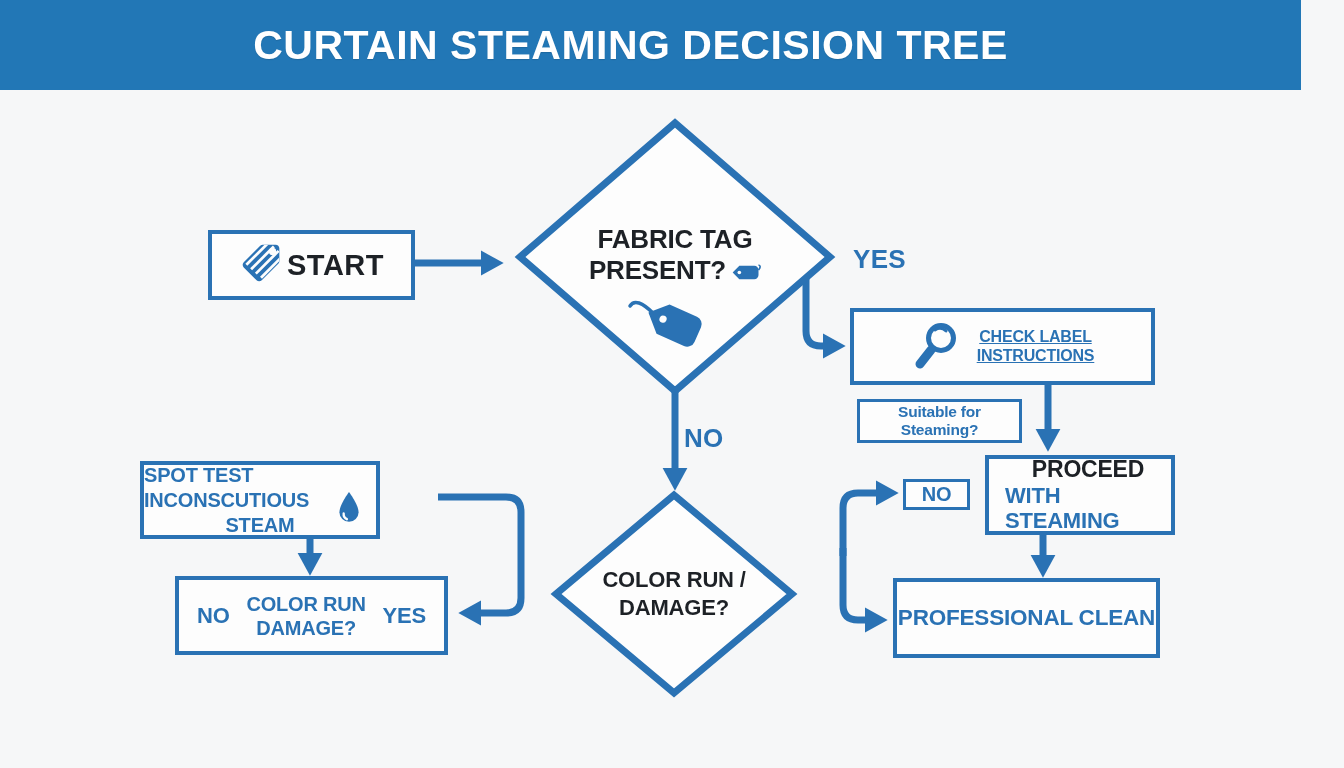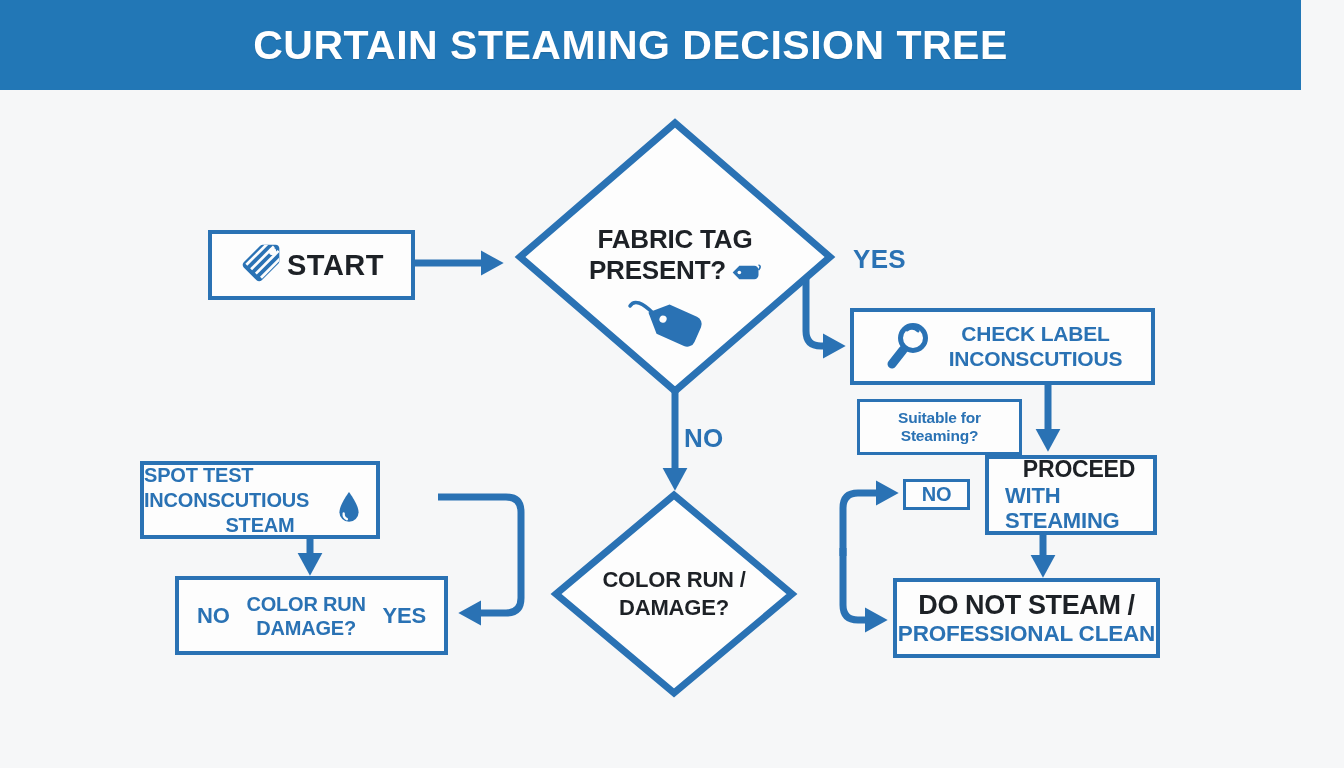--- a/index.html
+++ b/index.html
@@ -45,7 +45,7 @@
   .start-box{left:208px;top:230px;width:207px;height:70px;gap:4px;}
   .start-box .lbl{font-size:29px;color:var(--dark);letter-spacing:.5px;}
   .check-box{left:850px;top:308px;width:305px;height:77px;gap:14px;}
-  .check-box .col{font-size:21px;}
+  .check-box .col{font-size:16px;text-decoration:underline;}
   .suitable-box{left:857px;top:399px;width:165px;height:56px;border-width:3px;}
   .suitable-box .col{font-size:15.5px;line-height:1.18;}
   .proceed-box{left:985px;top:455px;width:172px;height:80px;padding-left:16px;}

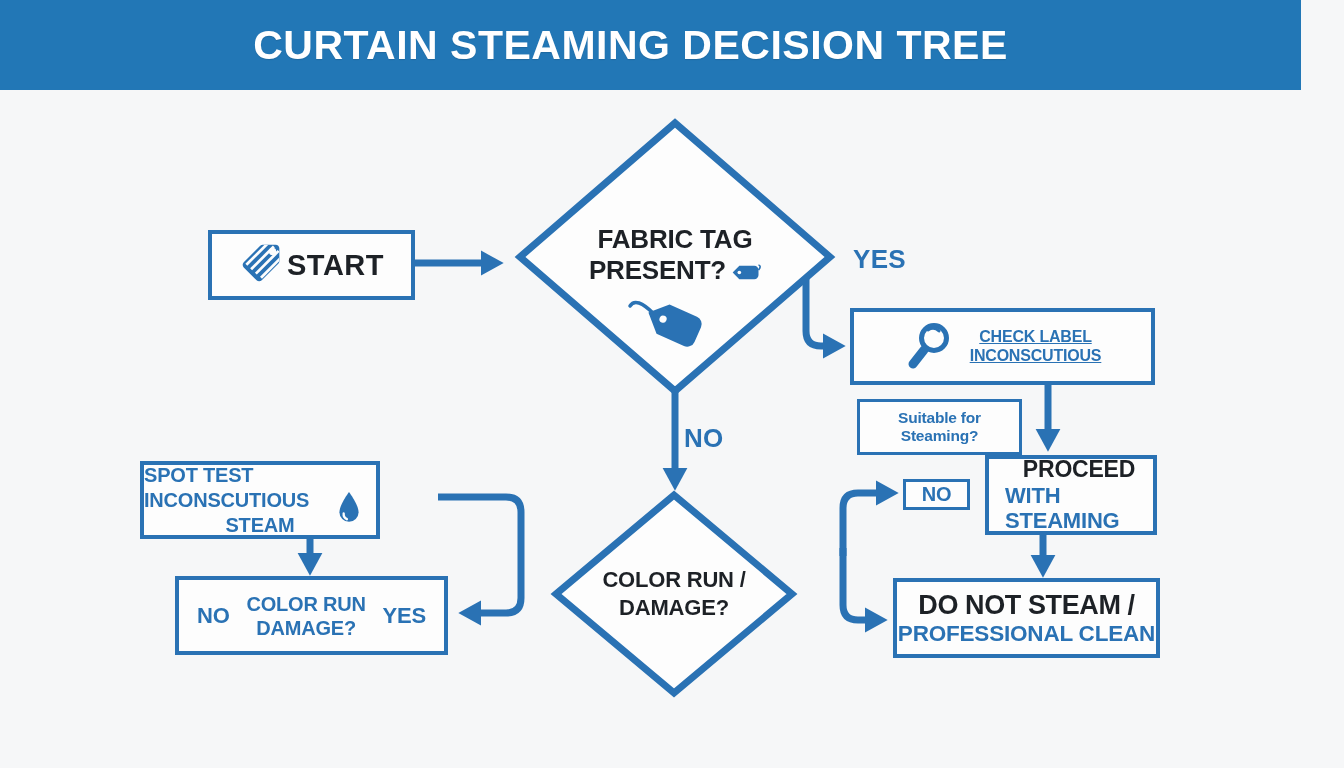--- a/index.html
+++ b/index.html
@@ -167,7 +167,7 @@
     </span>
     <div class="col blue">
       <span>CHECK LABEL</span>
-      <span>INCONSCUTIOUS</span>
+      <span>INSTRUCTIONS</span>
     </div>
   </div>
 

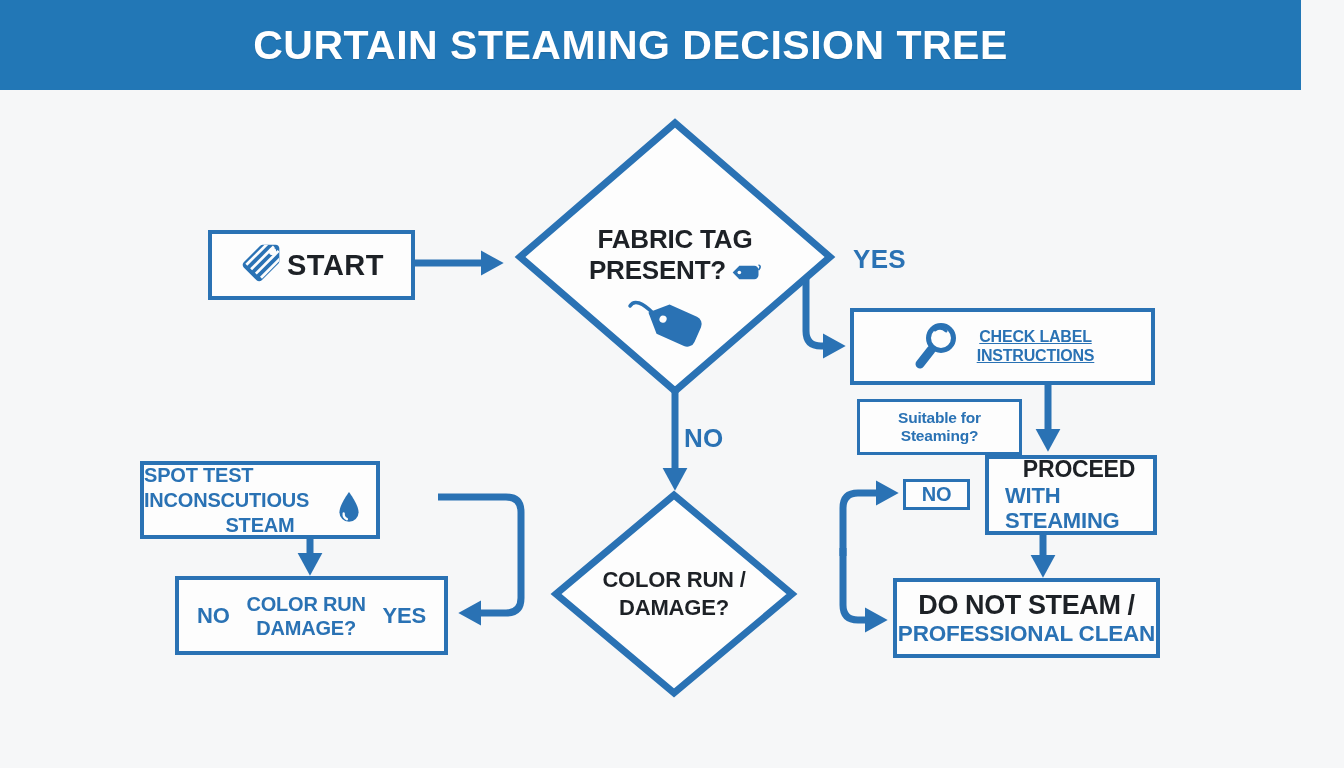--- a/index.html
+++ b/index.html
@@ -46,7 +46,7 @@
   .start-box .lbl{font-size:29px;color:var(--dark);letter-spacing:.5px;}
   .check-box{left:850px;top:308px;width:305px;height:77px;gap:14px;}
   .check-box .col{font-size:16px;text-decoration:underline;}
-  .suitable-box{left:857px;top:399px;width:165px;height:56px;border-width:3px;}
+  .suitable-box{left:857px;top:399px;width:165px;height:44px;border-width:3px;}
   .suitable-box .col{font-size:15.5px;line-height:1.18;}
   .proceed-box{left:985px;top:455px;width:172px;height:80px;padding-left:16px;}
   .proceed-box .l1{font-size:23px;}

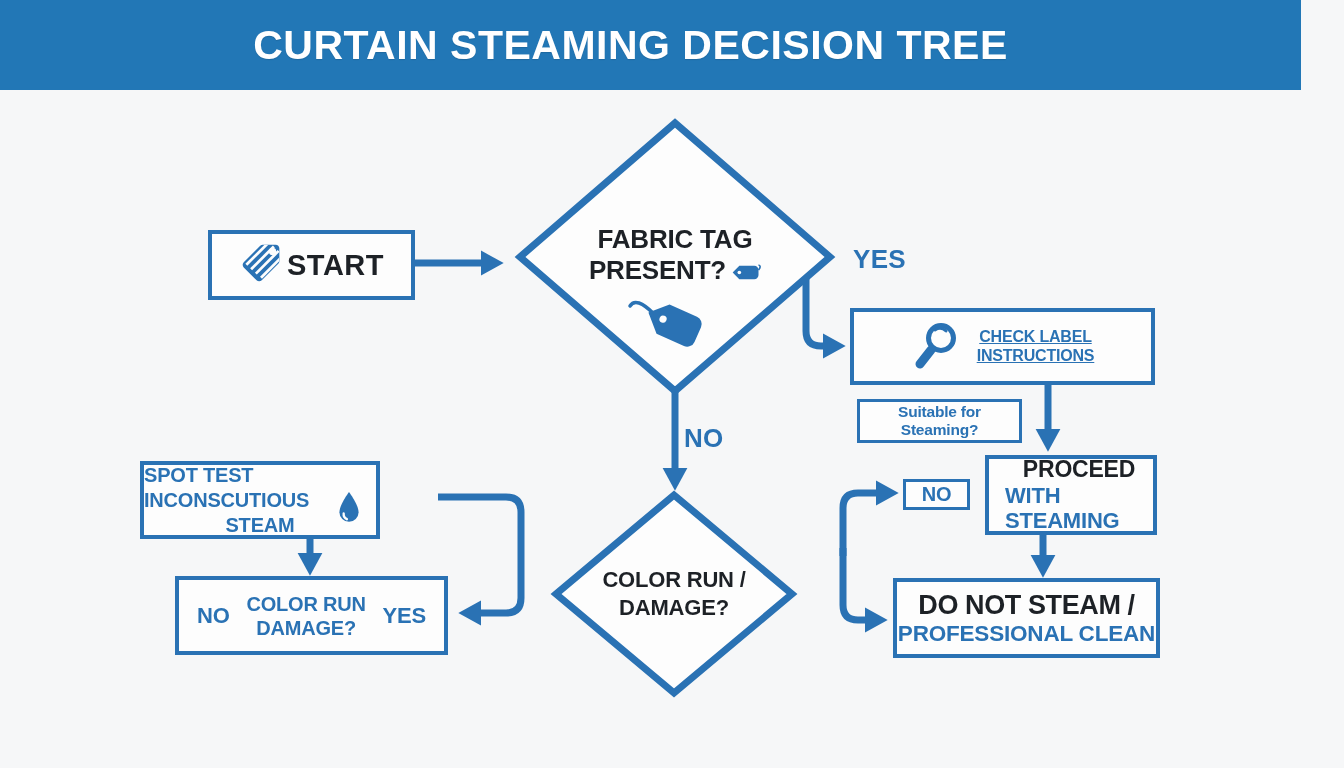--- a/index.html
+++ b/index.html
@@ -48,7 +48,7 @@
   .check-box .col{font-size:16px;text-decoration:underline;}
   .suitable-box{left:857px;top:399px;width:165px;height:44px;border-width:3px;}
   .suitable-box .col{font-size:15.5px;line-height:1.18;}
-  .proceed-box{left:985px;top:455px;width:172px;height:80px;padding-left:16px;}
+  .proceed-box{left:985px;top:455px;width:190px;height:80px;padding-left:16px;}
   .proceed-box .l1{font-size:23px;}
   .proceed-box .l2{font-size:22px;}
   .no-chip{left:903px;top:479px;width:67px;height:31px;border-width:3px;font-size:20px;}

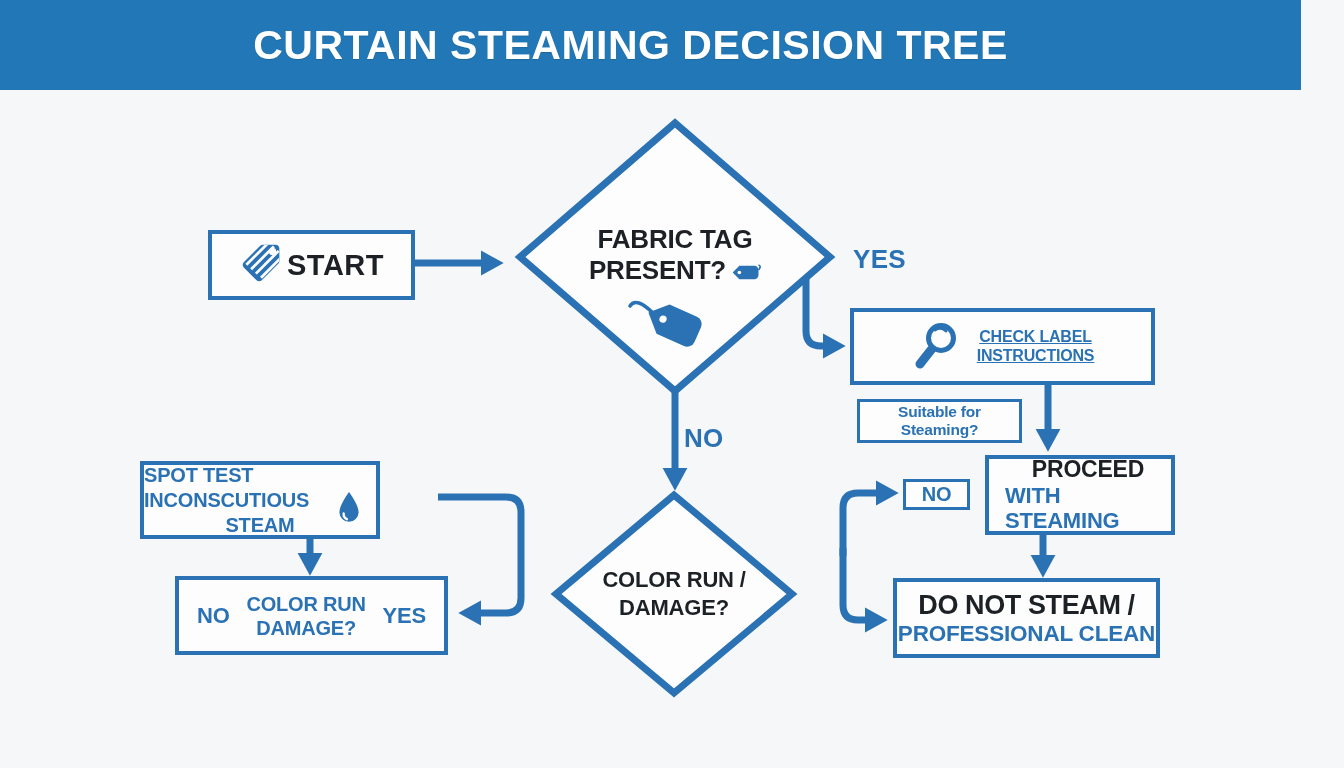--- a/index.html
+++ b/index.html
@@ -189,7 +189,6 @@
 
   <div class="node dns-box">
     <div class="col">
-      <span class="l1 dark">DO NOT STEAM /</span>
       <span class="l2 blue">PROFESSIONAL CLEAN</span>
     </div>
   </div>

